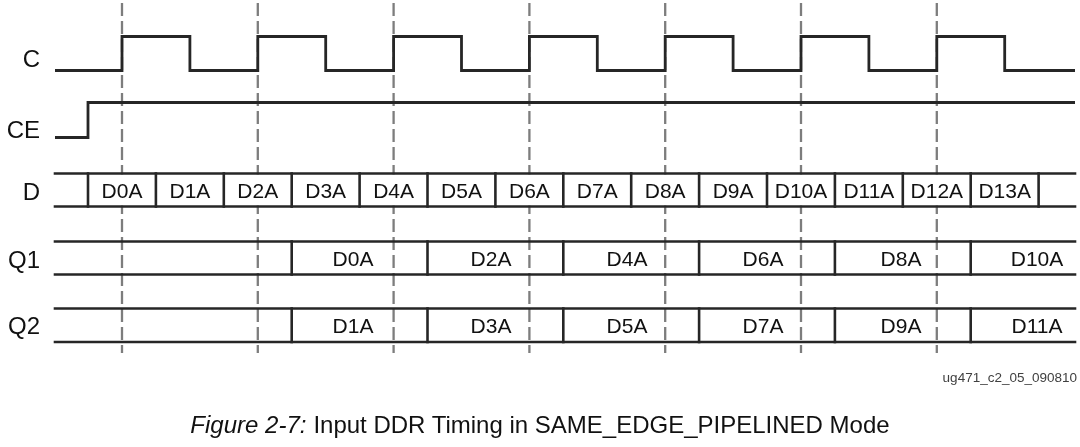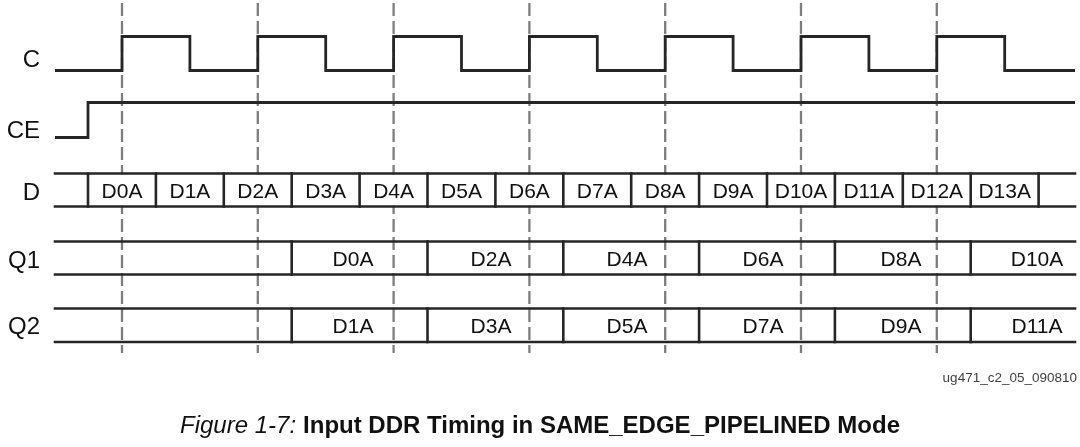--- a/index.html
+++ b/index.html
@@ -150,7 +150,7 @@
   </svg>
 
   <div class="caption">
-    <span class="cap-label">Figure 1-7:</span><span class="cap-title">Input DDR Timing in SAME_EDGE_PIPELINED Mode</span>
+    <span class="cap-label">Figure 2-7:</span><span class="cap-title">Input DDR Timing in SAME_EDGE_PIPELINED Mode</span>
   </div>
 
 </div>

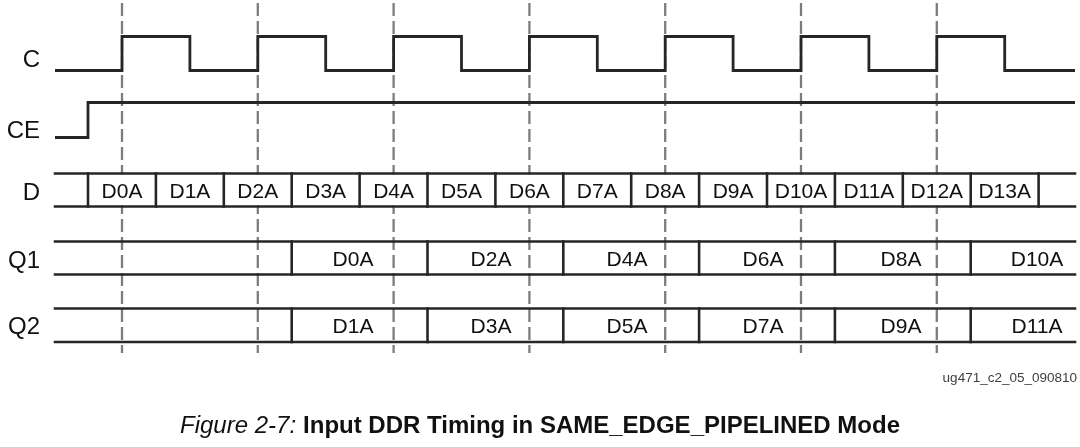--- a/index.html
+++ b/index.html
@@ -33,7 +33,7 @@
     font-size:24px;line-height:27px;white-space:nowrap;
   }
   .cap-label{font-style:italic;}
-  .cap-title{font-weight:bold;margin-left:7px;}
+  .cap-title{font-weight:normal;margin-left:7px;}
 </style>
 </head>
 <body>

